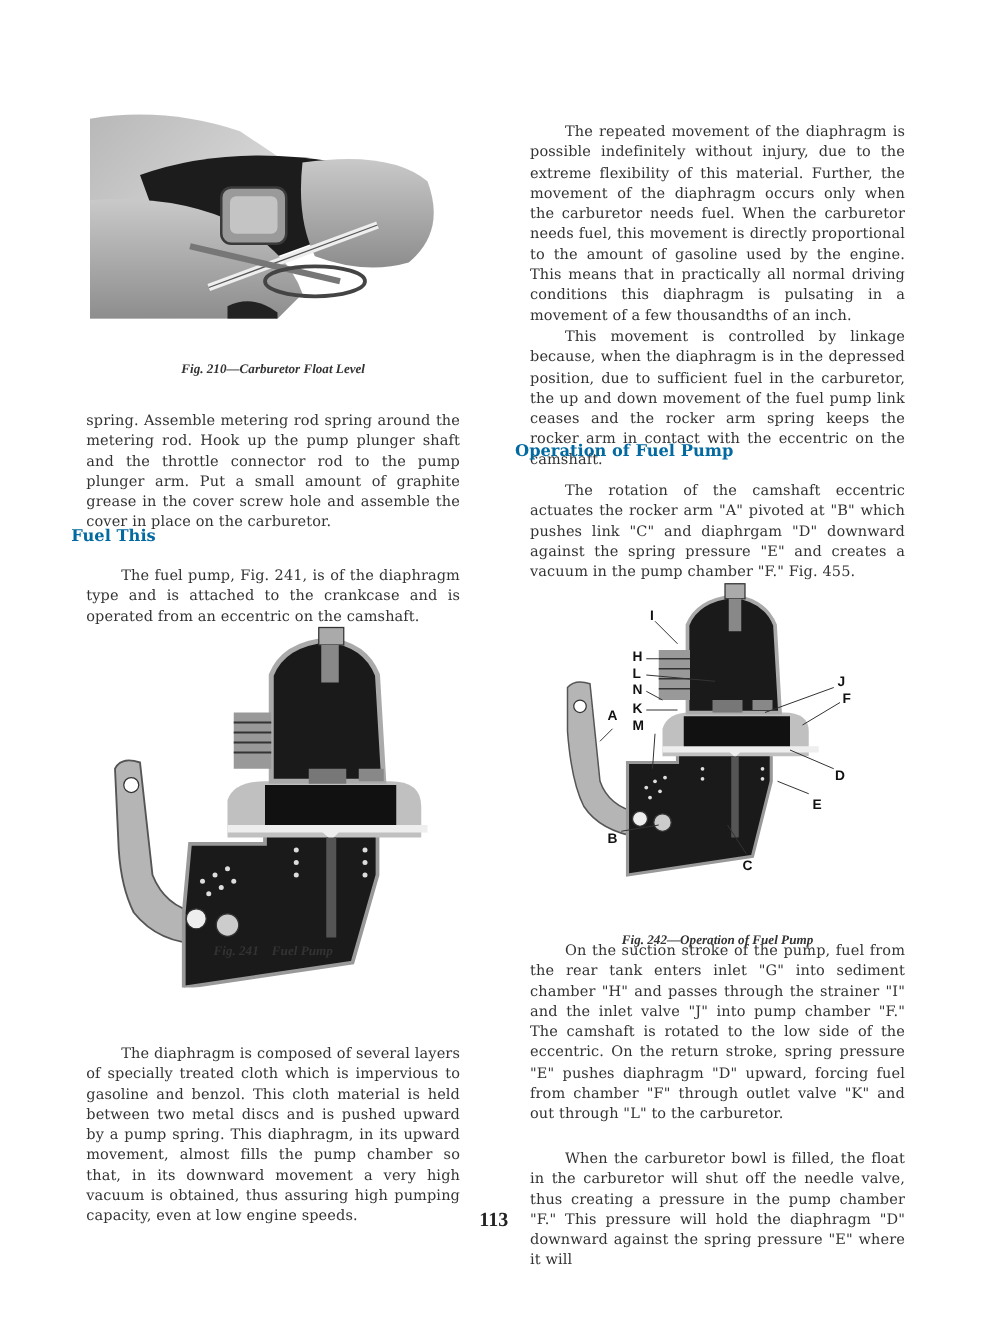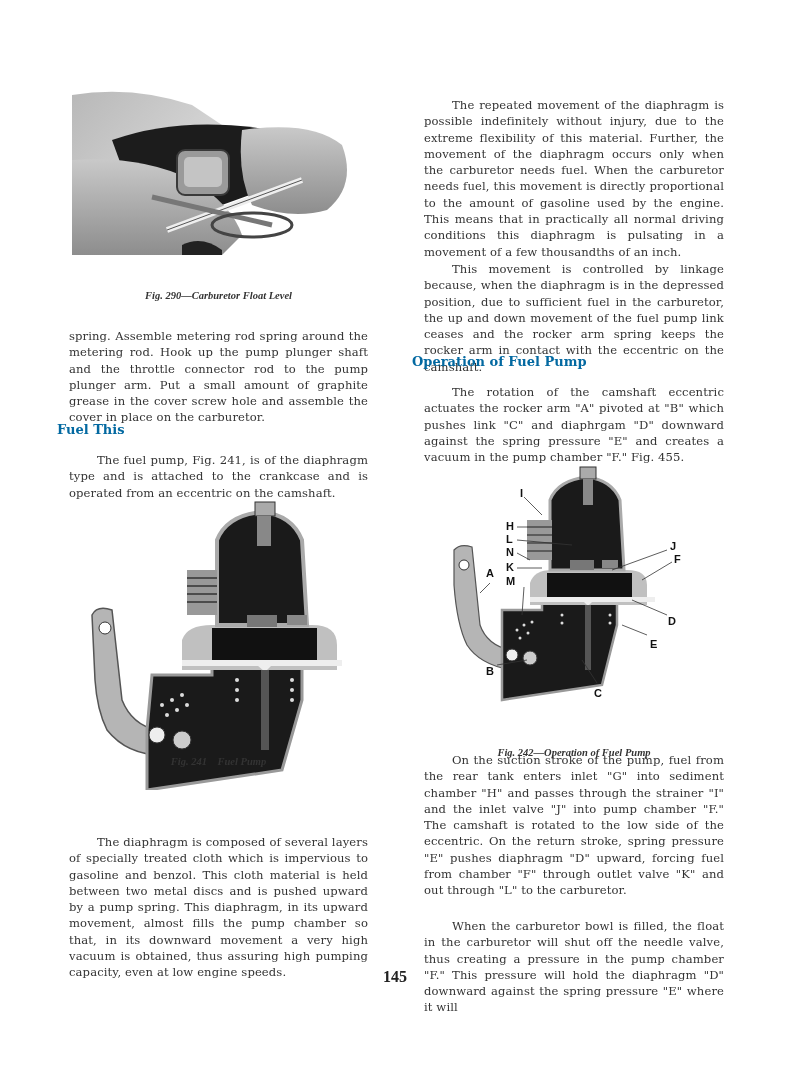--- a/index.html
+++ b/index.html
@@ -67,7 +67,7 @@
       <path d="M110 160 Q130 150 150 165 L150 170 L110 170 Z" fill="#222"></path>
     </svg>
   </div>
-  <div class="caption" style="position:absolute; left:0; width:323px; top:290px;">Fig. 290—Carburetor Float Level</div>
+  <div class="caption" style="position:absolute; left:0; width:323px; top:290px;">Fig. 210—Carburetor Float Level</div>
 
   <div style="position:absolute; left:0; top:316px; width:323px;">
     <p class="body noindent">spring. Assemble metering rod spring around the metering rod. Hook up the pump plunger shaft and the throttle connector rod to the pump plunger arm. Put a small amount of graphite grease in the cover screw hole and assemble the cover in place on the carburetor.</p>

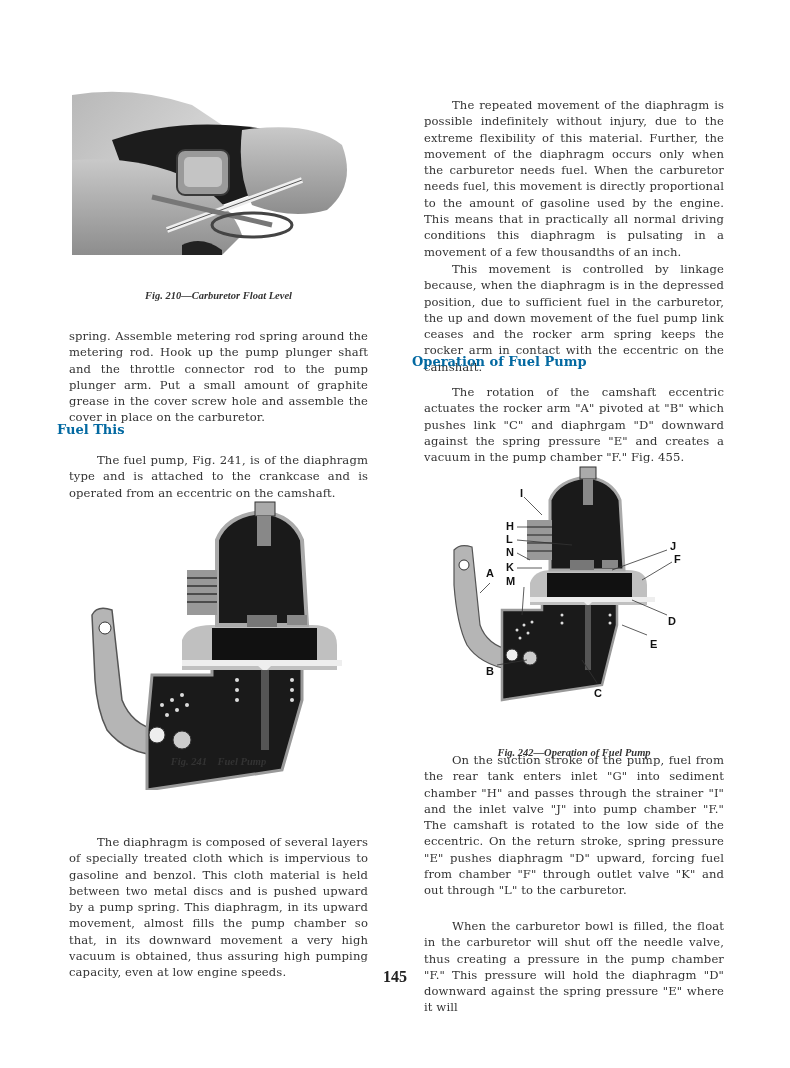--- a/index.html
+++ b/index.html
@@ -224,6 +224,6 @@
   </div>
 </div>
 
-<div class="page-number">145</div>
+<div class="page-number">113</div>
 
 </body></html>

